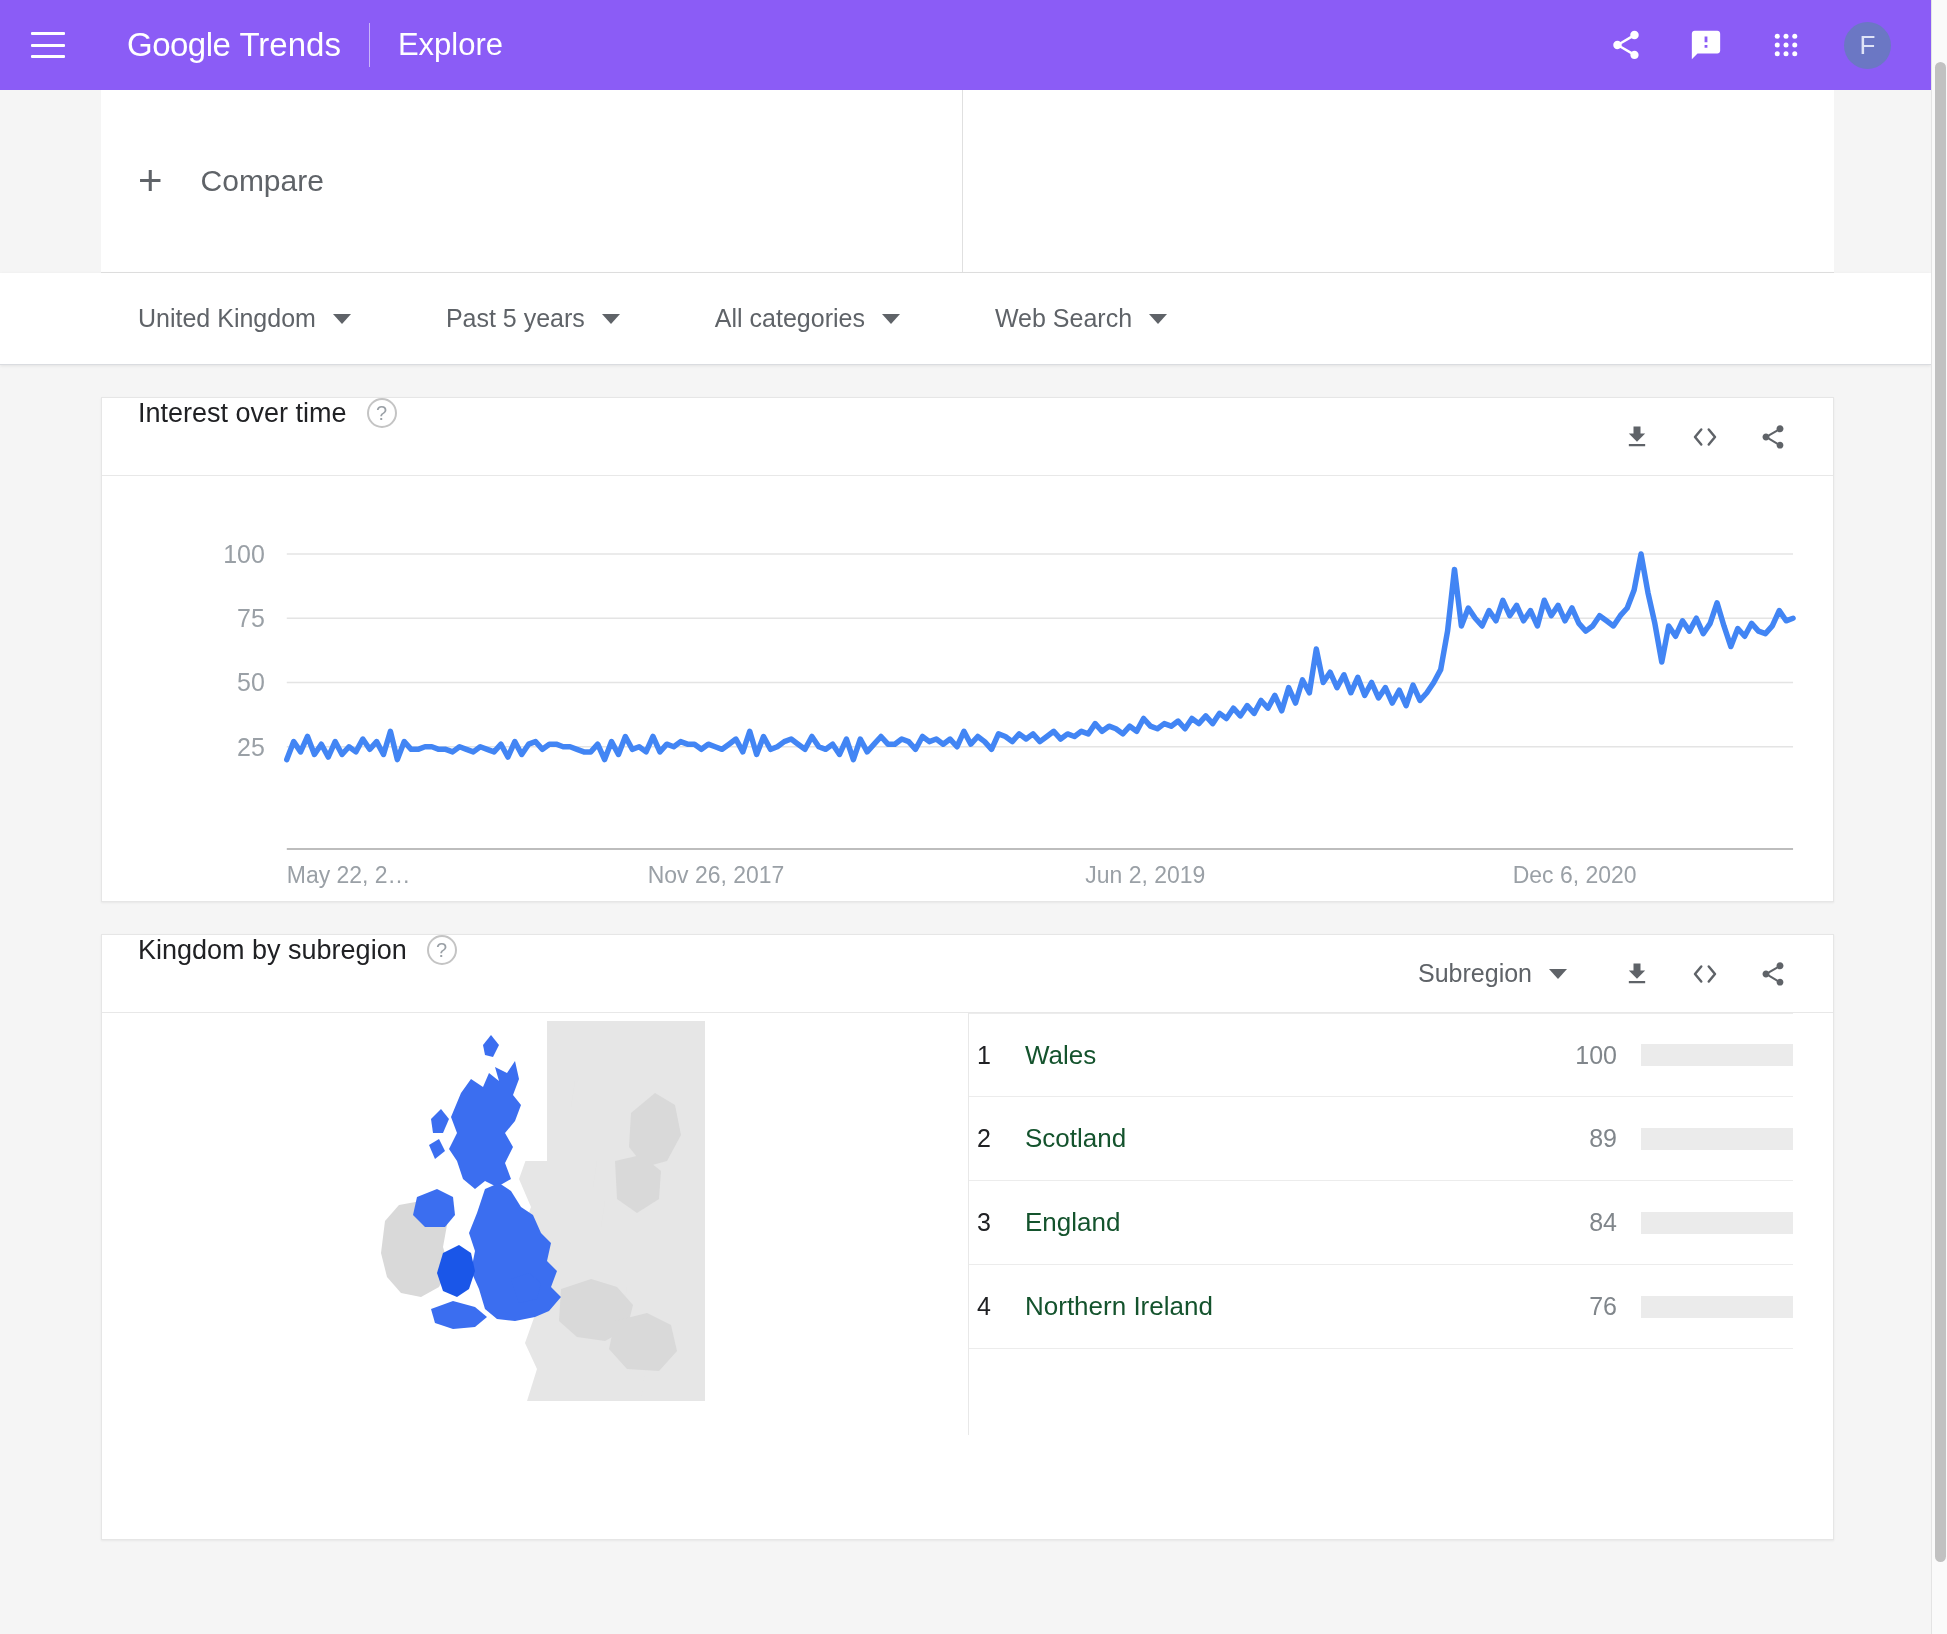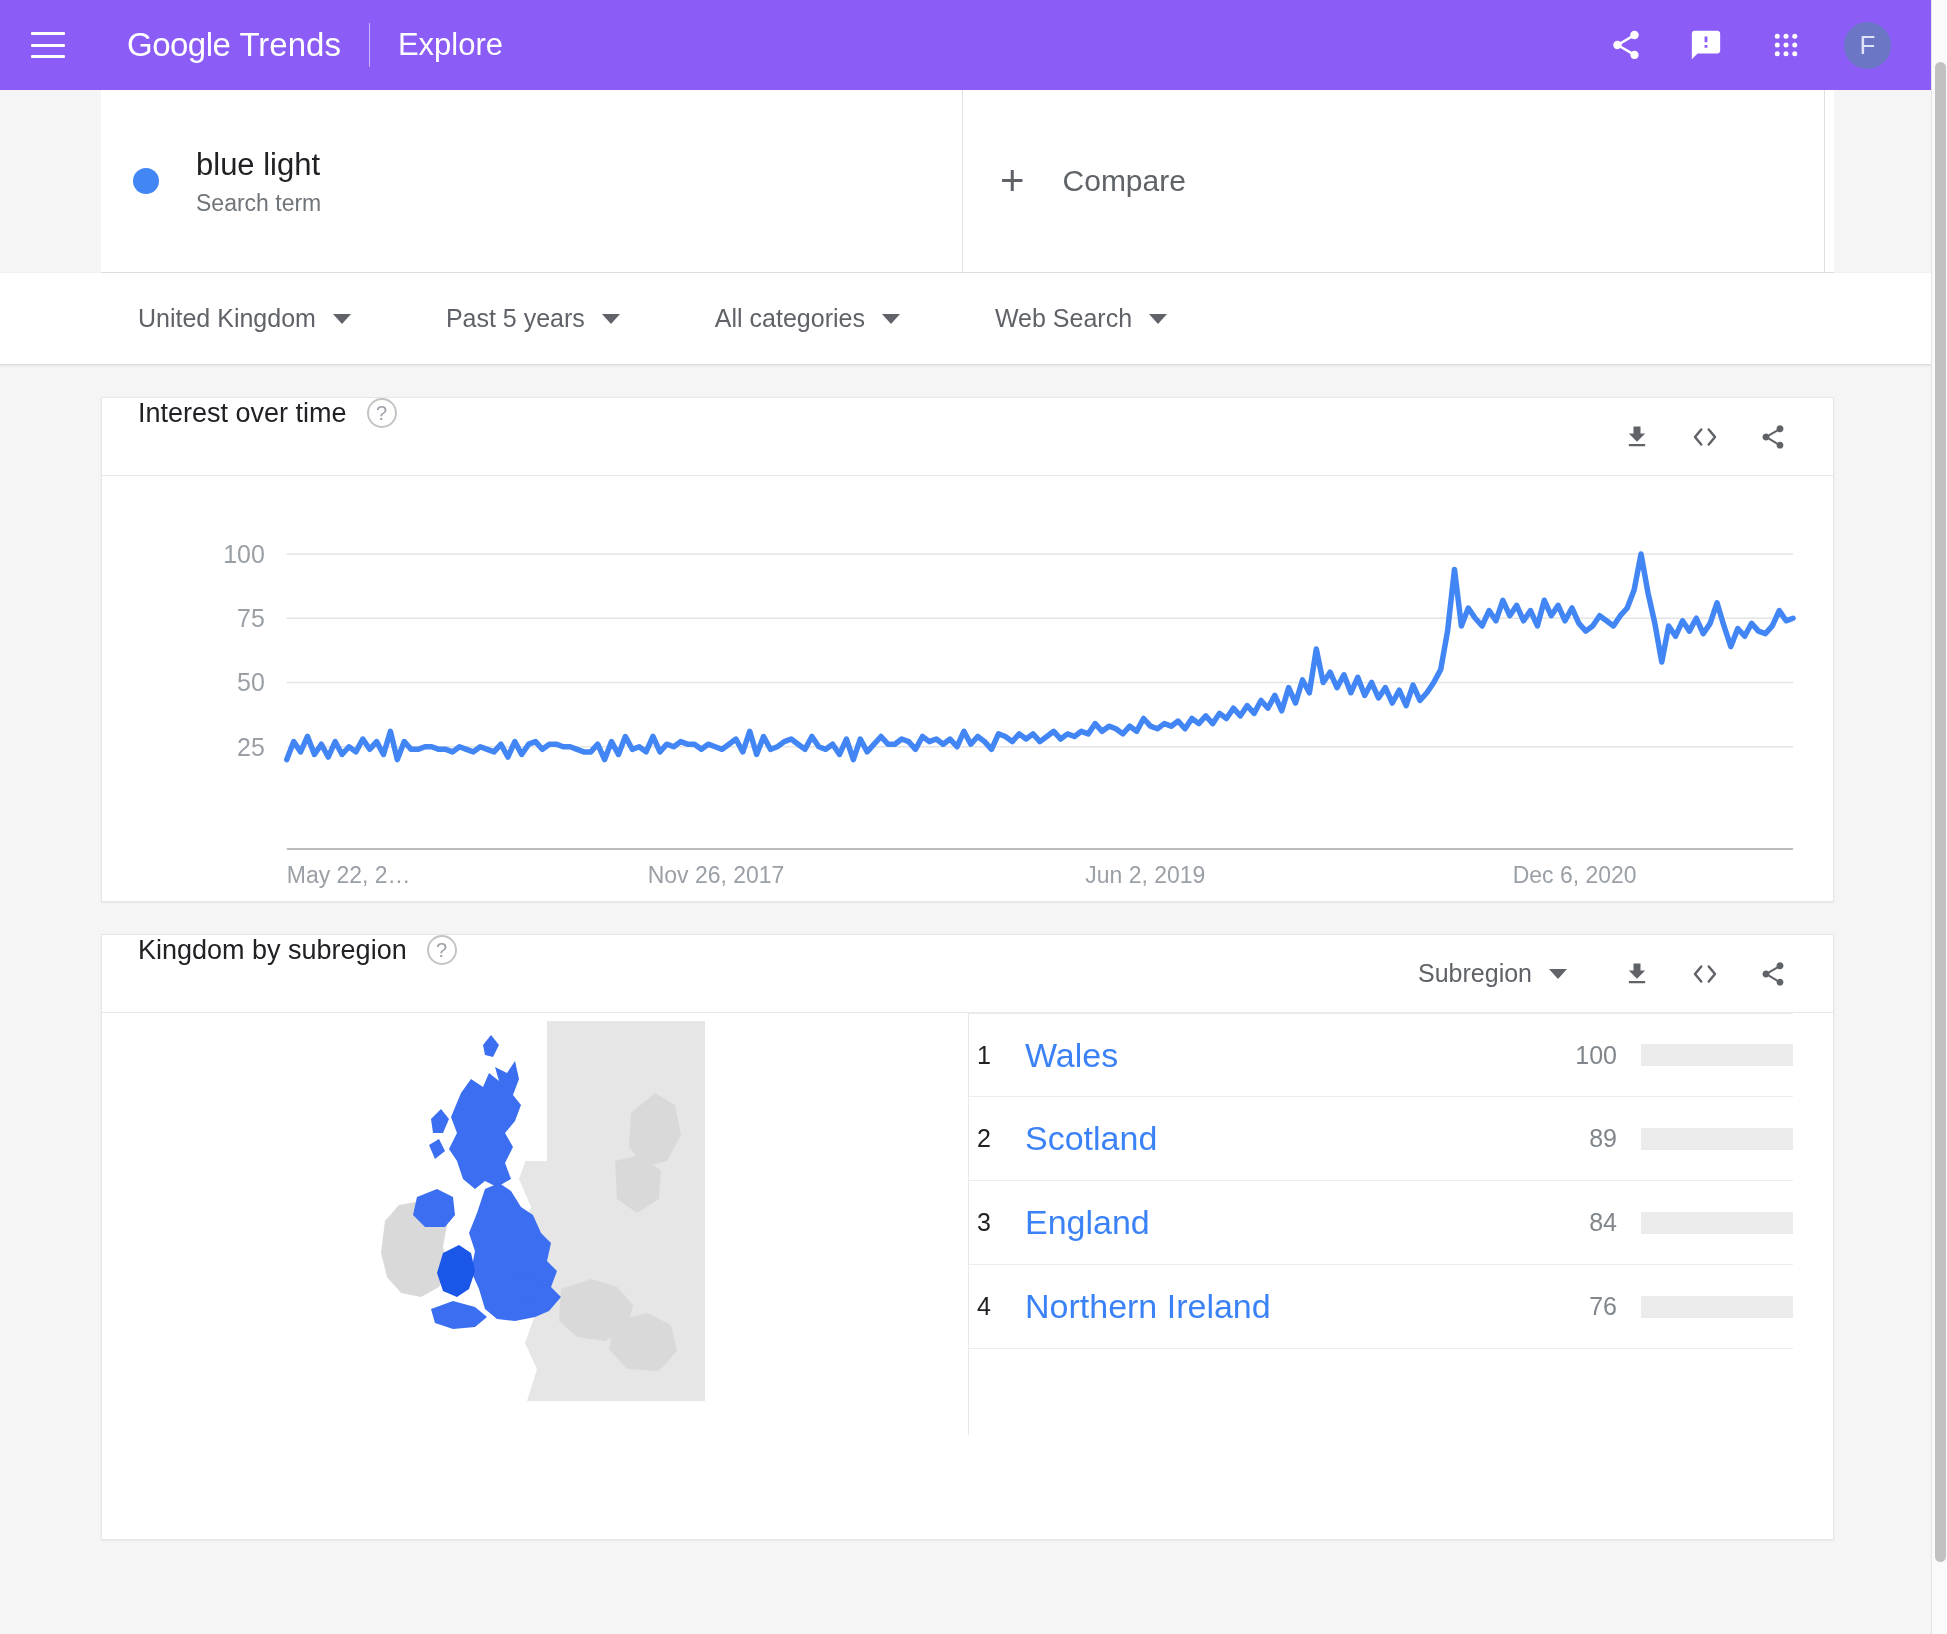--- a/index.html
+++ b/index.html
@@ -240,13 +240,6 @@
 <div class="page">
 
   <div class="term-row">
-    <div class="term-cell">
-      <div class="dot"></div>
-      <div class="term-text">
-        <div class="term-name">blue light</div>
-        <div class="term-sub">Search term</div>
-      </div>
-    </div>
     <div class="compare-cell">
       <div class="plus">+</div>
       <div class="compare-label">Compare</div>

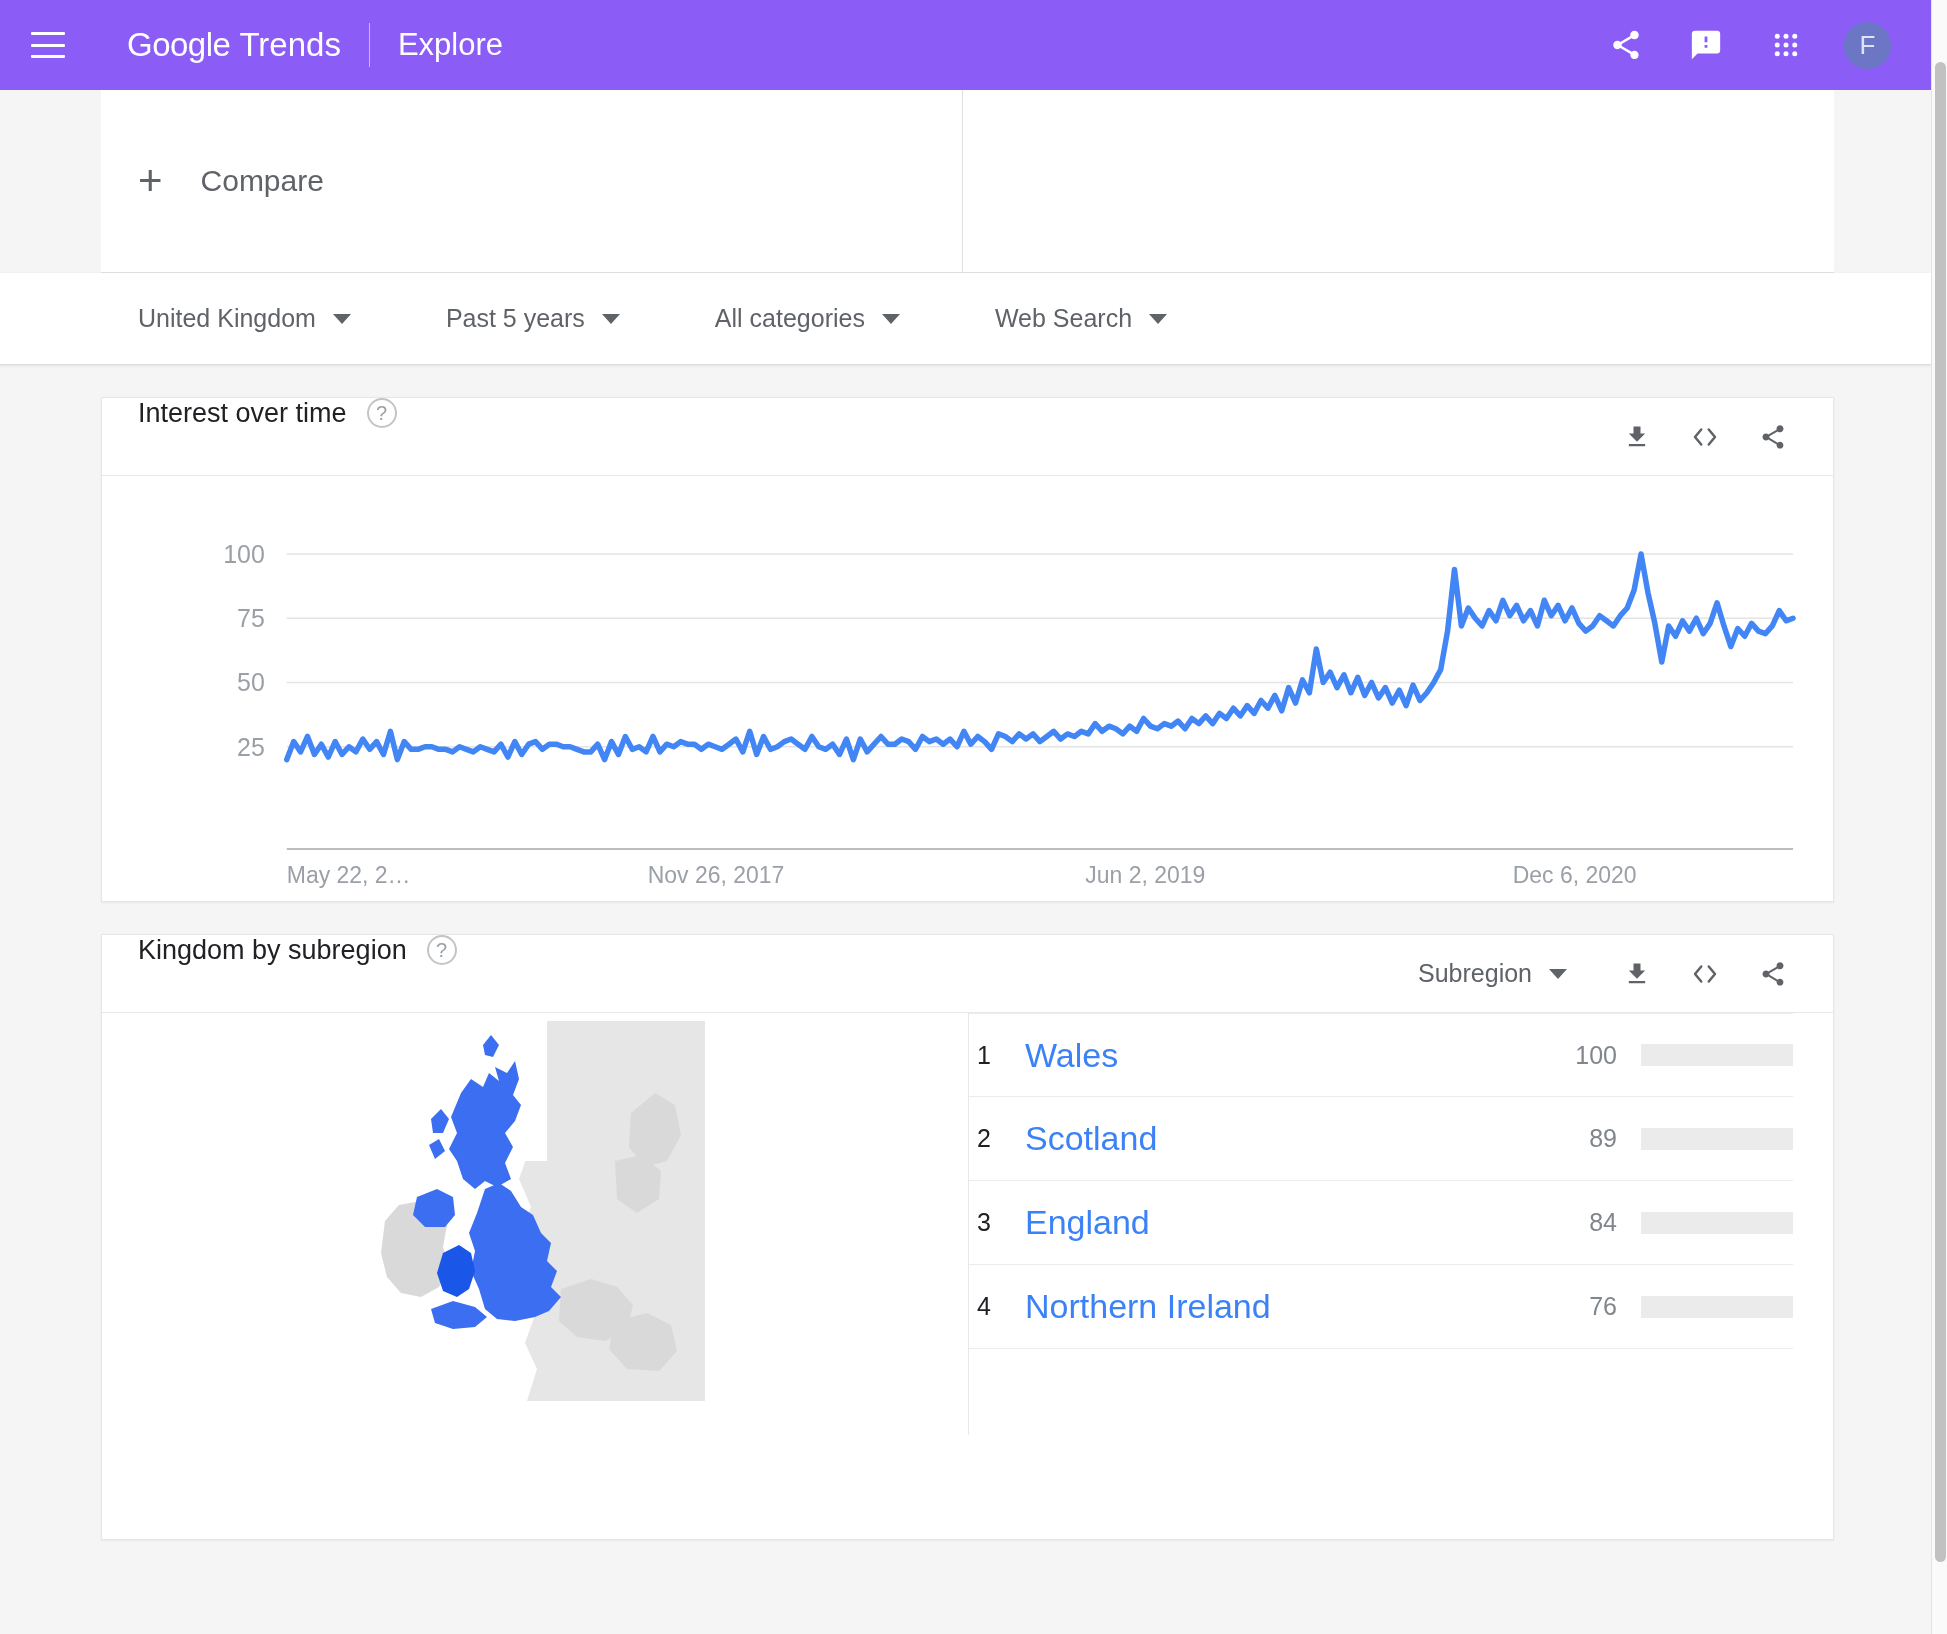--- a/index.html
+++ b/index.html
@@ -169,7 +169,7 @@
   }
   .sub-row:first-child { border-top: 1px solid #ececec; margin-top: 0; }
   .rank { width: 48px; font-size: 25px; color: #202124; }
-  .rname { font-size: 34px; color: #3b82f6; }
+  .rname { font-size: 26px; color: #14532d; }
   .rval { margin-left: auto; font-size: 25px; color: #80868b; padding-right: 24px; }
   .bar-track {
     flex: 0 0 152px; height: 22px; background: #ebebeb;

